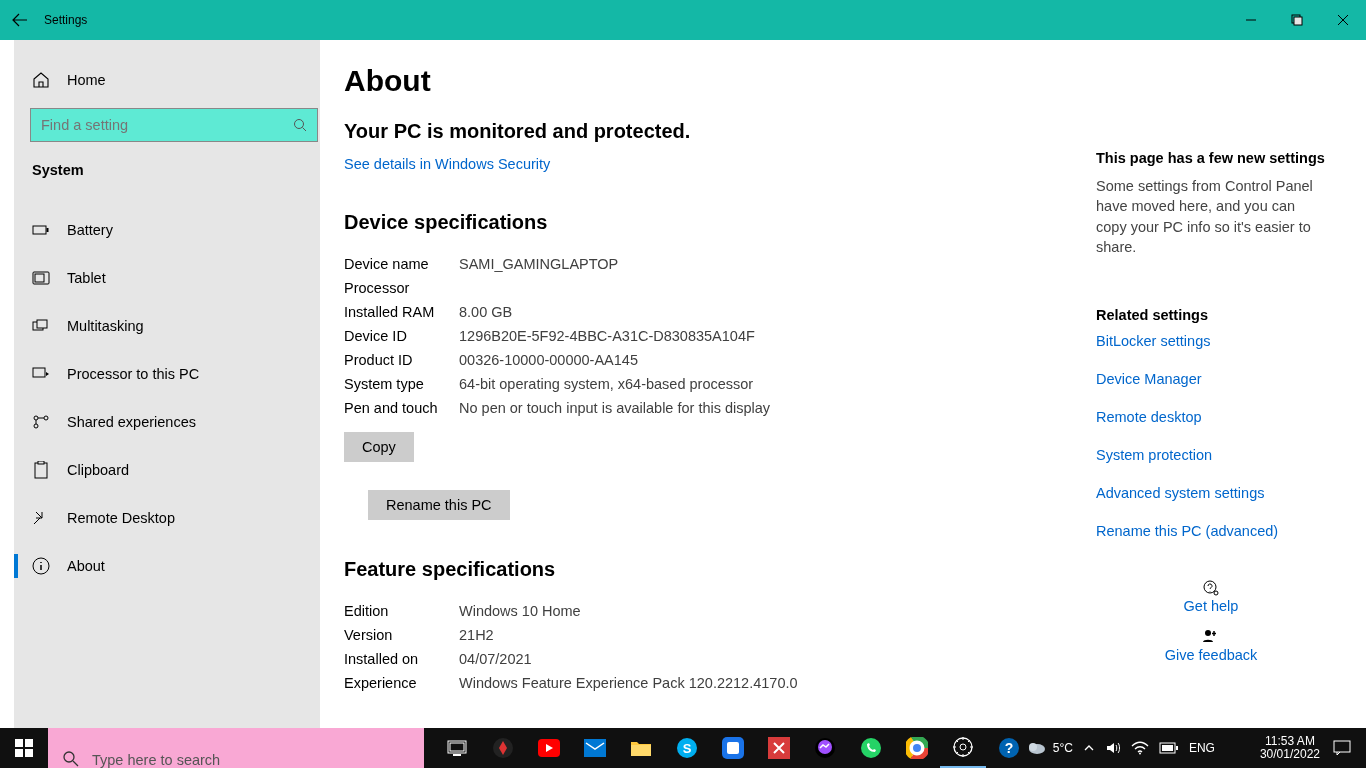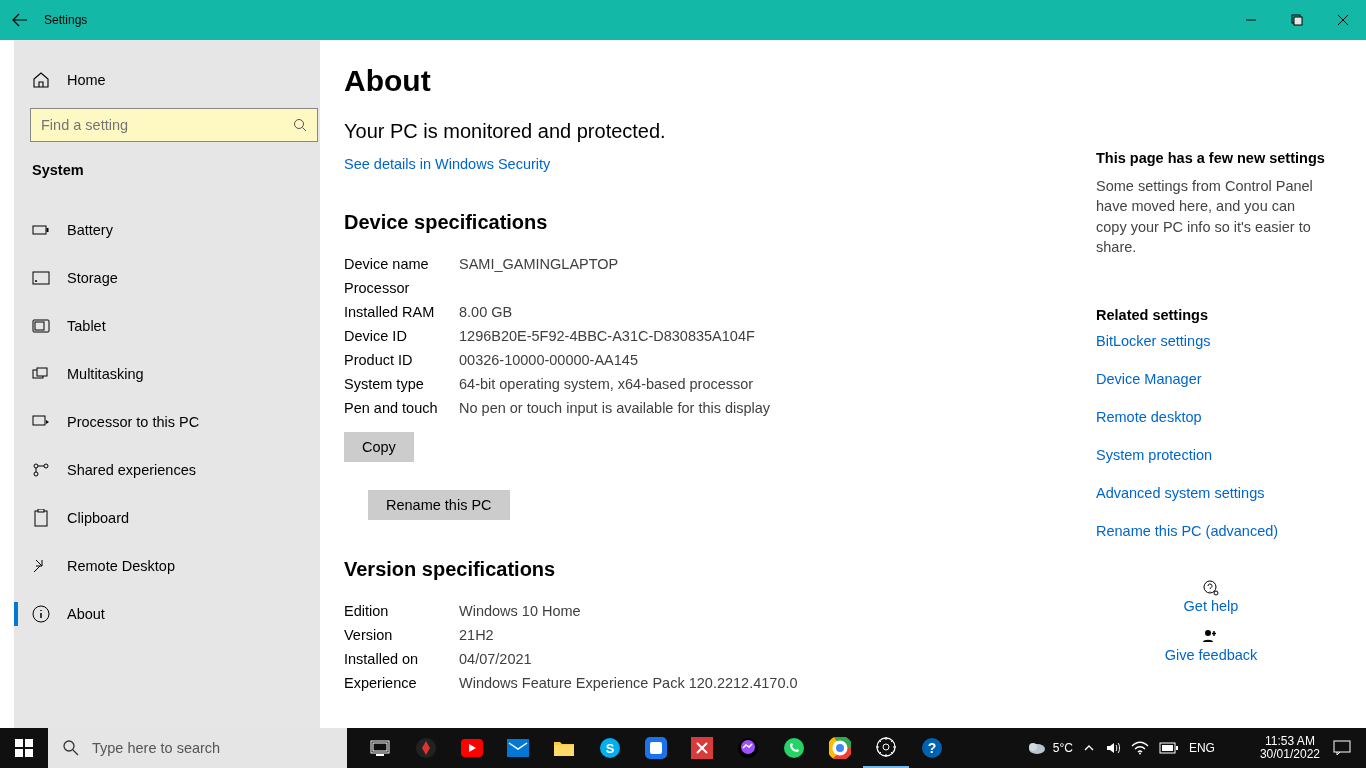--- a/index.html
+++ b/index.html
@@ -17,7 +17,7 @@
   .side-item { height:48px; display:flex; align-items:center; gap:17px; padding-left:18px; padding-right:10px; font-size:14.5px; cursor:pointer; position:relative; }
   .side-item.selected::before { content:""; position:absolute; left:0; top:12px; width:4px; height:24px; background:#0078D4; }
   .side-icon { width:18px; height:18px; display:flex; align-items:center; justify-content:center; }
-  .searchbox { margin: 4px 16px 14px 16px; height:34px; border:1px solid #888; background:#fef9c3; display:flex; align-items:center; justify-content:space-between; padding:0 10px; }
+  .searchbox { margin: 4px 16px 14px 16px; height:34px; border:1px solid #888; background:#5eead4; display:flex; align-items:center; justify-content:space-between; padding:0 10px; }
   .searchbox input { border:none; background:transparent; outline:none; font-size:14.5px; color:#444; width:250px; }
   .section-label { font-weight:600; font-size:14.5px; padding:6px 18px 28px 18px; }
 

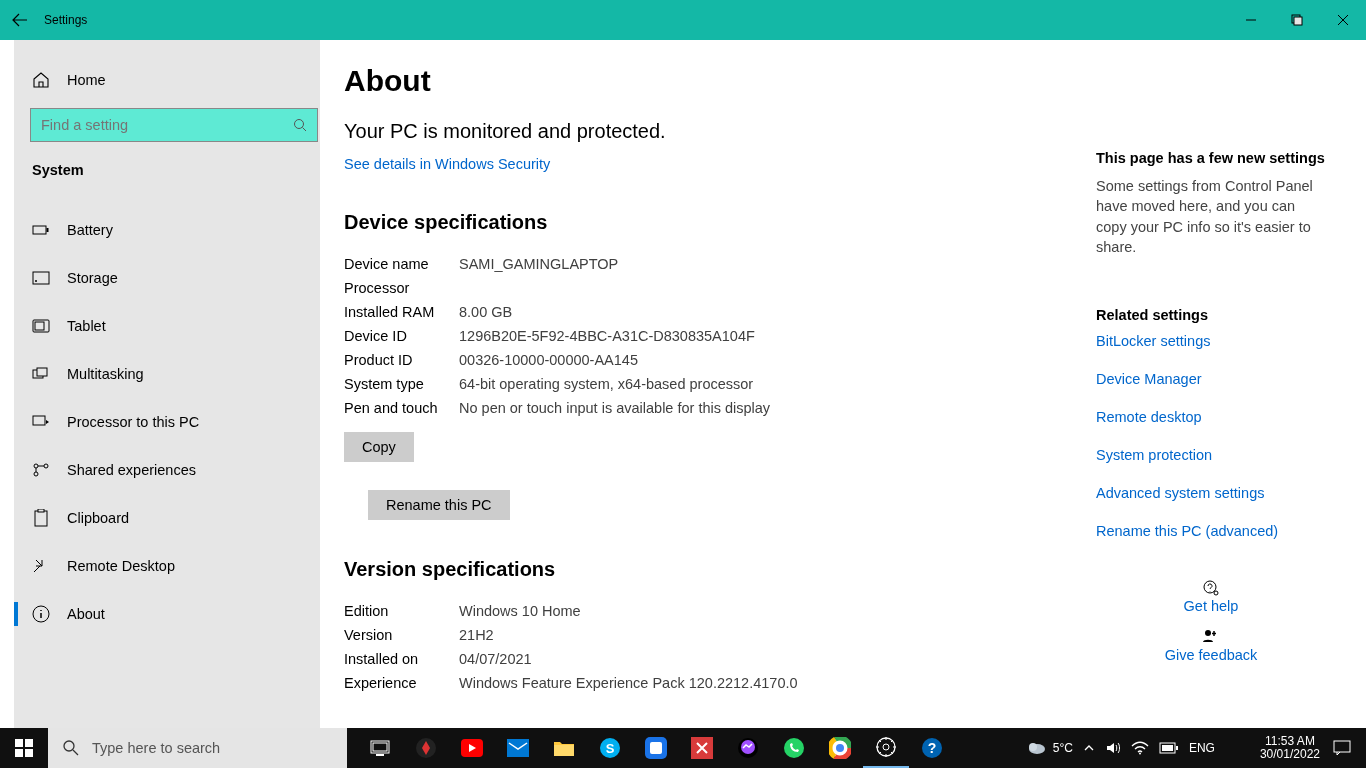--- a/index.html
+++ b/index.html
@@ -24,7 +24,7 @@
   
   .main { position:absolute; top:40px; left:320px; right:0; height:688px; background:#fff; padding:24px 0 0 24px; overflow:hidden; }
   h1.page-title { font-size:30px; font-weight:600; margin-bottom:22px; }
-  .subhead { font-size:20px; font-weight:400; margin-bottom:12px; }
+  .subhead { font-size:20px; font-weight:700; margin-bottom:12px; }
   a.link { color:#0066CC; text-decoration:none; font-size:14.5px; cursor:pointer; }
   .sect-title { font-size:20px; font-weight:600; margin:38px 0 18px 0; }
   table.spec { font-size:14.5px; border-collapse:collapse; }

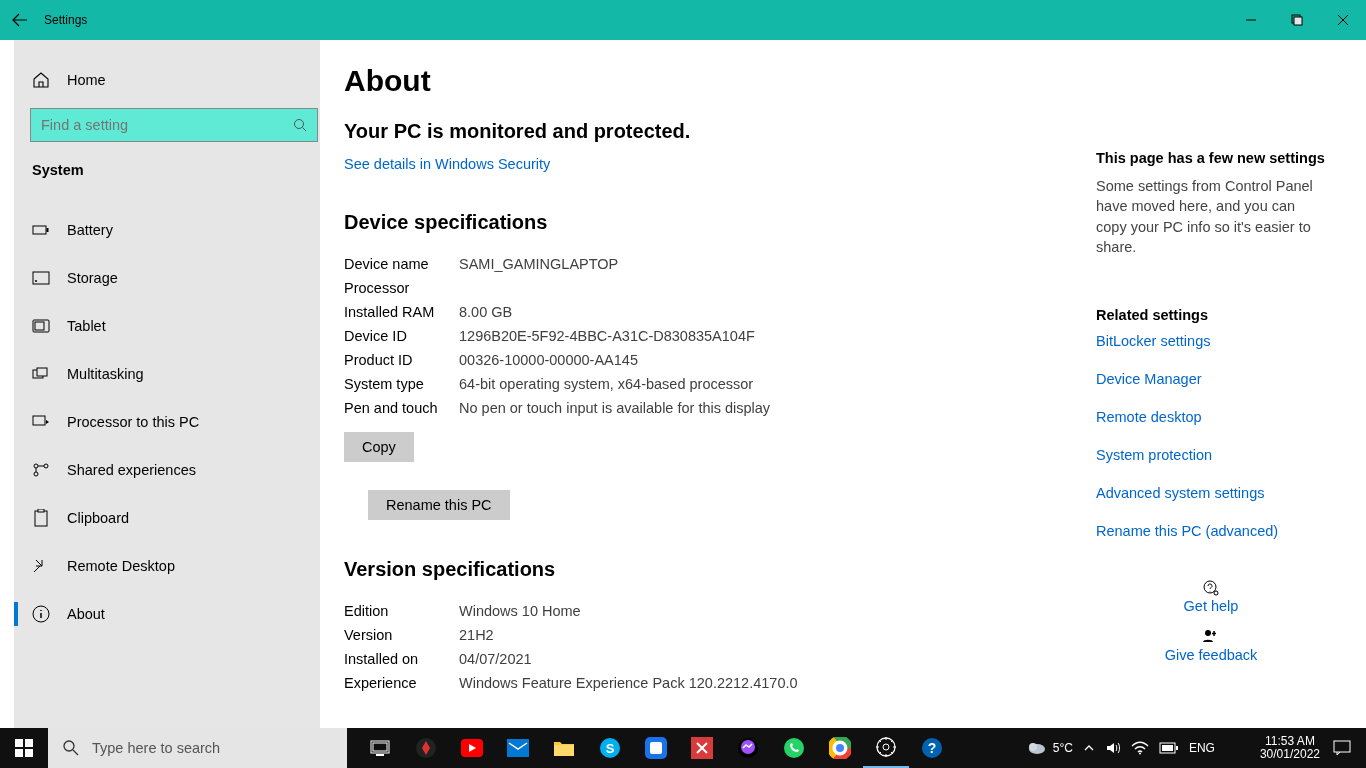--- a/index.html
+++ b/index.html
@@ -113,15 +113,6 @@
         </svg>
       </span>
     <span>Battery</span>
-  </div>
-  <div class="side-item">
-    <span class="side-icon">
-        <svg width="18" height="14" viewBox="0 0 18 14">
-          <rect x="1" y="1" width="16" height="12" stroke="#000" fill="none"></rect>
-          <circle cx="4" cy="10" r="1" fill="#000"></circle>
-        </svg>
-      </span>
-    <span>Storage</span>
   </div>
   <div class="side-item">
     <span class="side-icon">

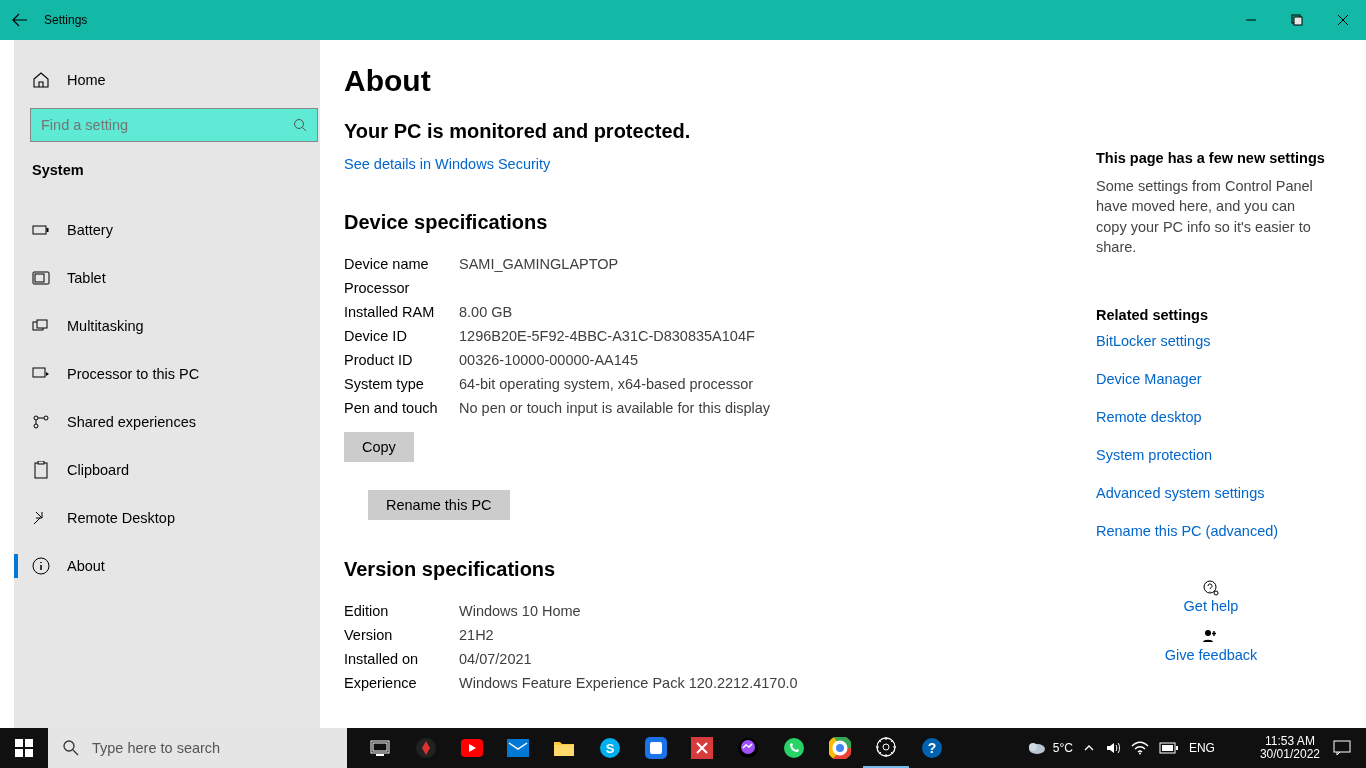--- a/index.html
+++ b/index.html
@@ -222,7 +222,7 @@
   <button class="btn">Copy</button>
   <div class="btn-row"><button class="btn">Rename this PC</button></div>
 
-  <div class="sect-title">Version specifications</div>
+  <div class="sect-title">Feature specifications</div>
   <table class="spec">
     <tbody>
         <tr>

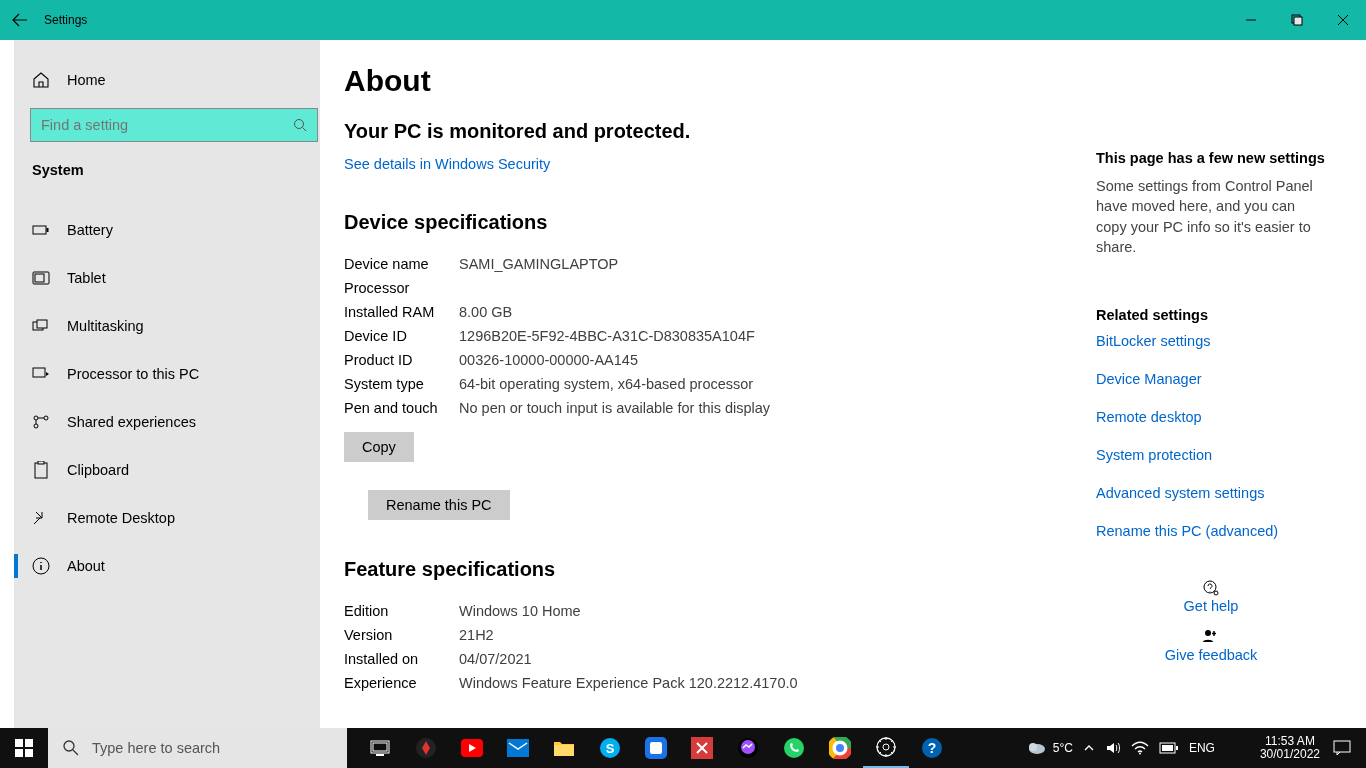--- a/index.html
+++ b/index.html
@@ -47,7 +47,7 @@
   
   .taskbar { position:absolute; bottom:0; left:0; right:0; height:40px; background:#101010; display:flex; align-items:center; color:#fff; font-size:12px; }
   .start { width:48px; height:40px; display:flex; align-items:center; justify-content:center; cursor:pointer; }
-  .search-task { display:flex; align-items:center; background:#e5e5e5; width:299px; height:40px; color:#555; padding-left:14px; gap:12px; cursor:text; }
+  .search-task { display:flex; align-items:flex-end; background:#f9a8d4; width:376px; height:40px; color:#555; padding-left:14px; gap:12px; cursor:text; }
   .search-task span.ph { font-size:14.5px; }
   .tb-icons { display:flex; align-items:center; height:40px; margin-left:10px; }
   .tb-icons .tb-btn { width:46px; height:40px; display:flex; align-items:center; justify-content:center; cursor:pointer; }

